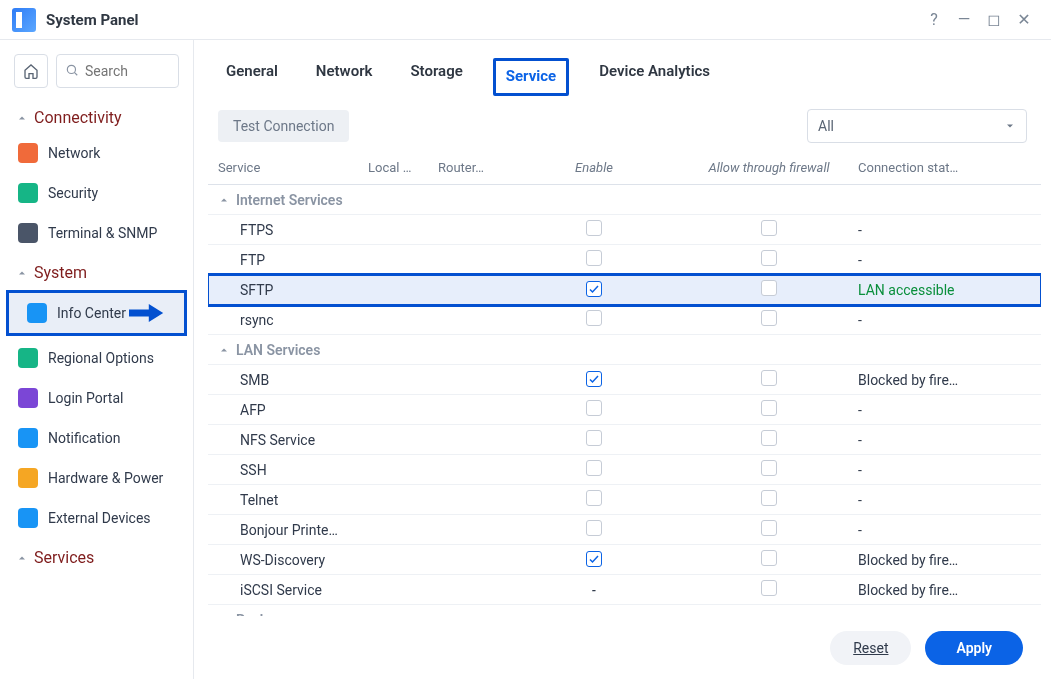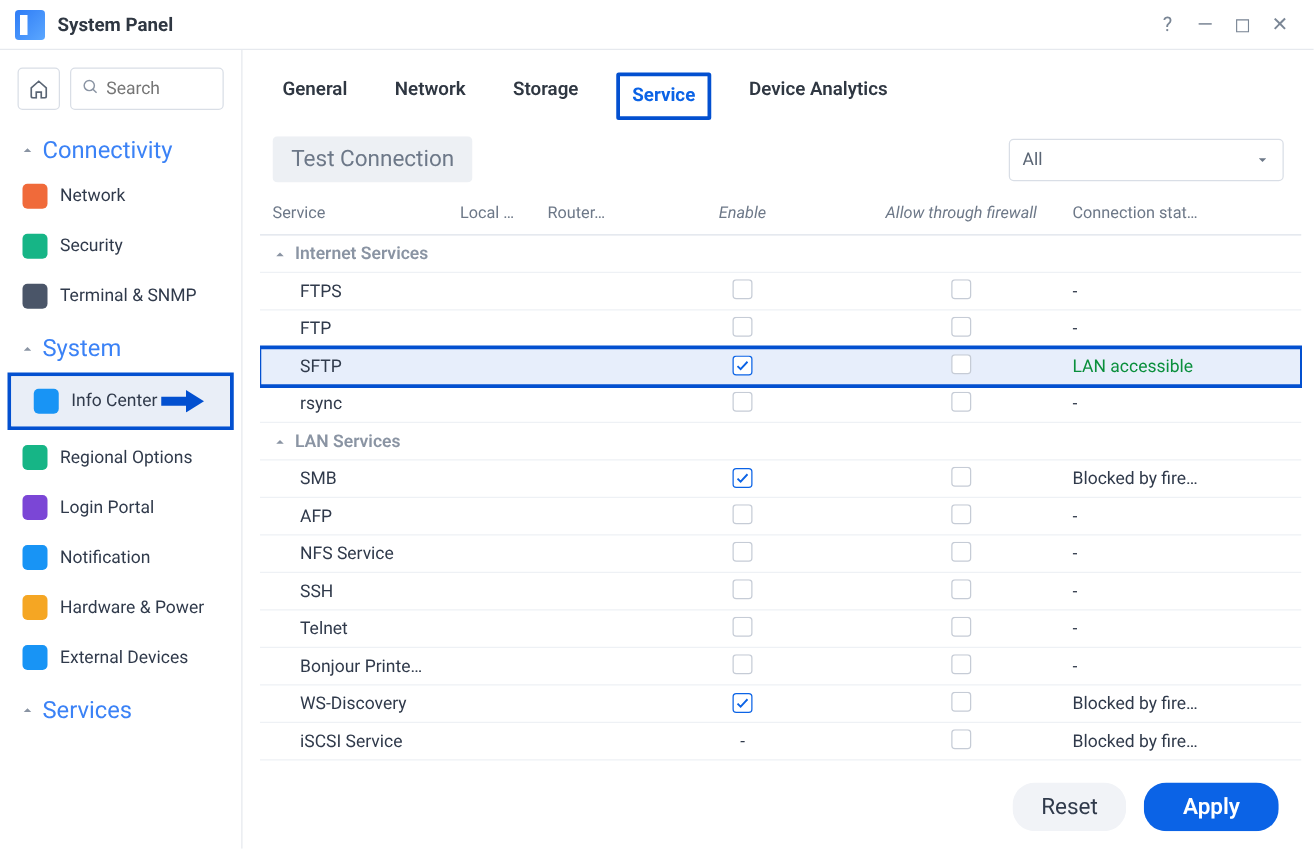--- a/index.html
+++ b/index.html
@@ -17,7 +17,7 @@
   .search-wrap{flex:1;border:1px solid #d9dee6;border-radius:4px;height:34px;display:flex;align-items:center;padding:0 8px;color:#8a94a3;}
   .search-wrap input{border:none;outline:none;width:100%;font-size:14px;color:#303a4b;background:transparent;}
   .search-wrap .ico{margin-right:6px;}
-  .section-head{display:flex;align-items:center;gap:6px;padding:10px 16px 6px;color:#3b82f6;font-size:19px;cursor:pointer;}
+  .section-head{display:flex;align-items:center;gap:6px;padding:10px 16px 6px;color:#7f1d1d;font-size:16px;cursor:pointer;}
   .section-head svg{width:12px;height:12px;}
   .nav-item{display:flex;align-items:center;gap:10px;padding:10px 18px;color:#303a4b;cursor:pointer;position:relative;}
   .nav-item .nicon{width:20px;height:20px;display:inline-flex;align-items:center;justify-content:center;border-radius:4px;}

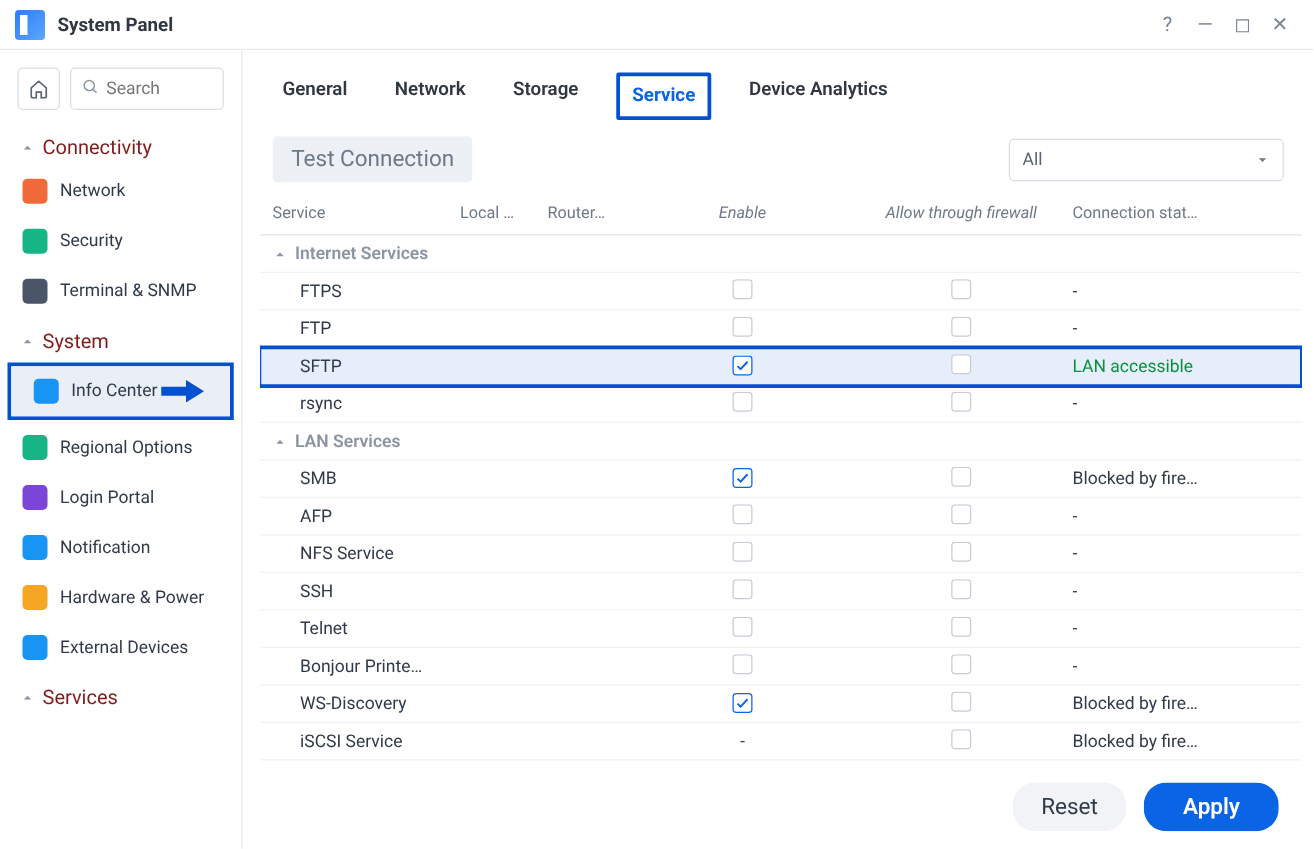--- a/index.html
+++ b/index.html
@@ -29,7 +29,7 @@
   .tab{padding:6px 8px 12px;font-size:15px;color:#2f3742;font-weight:600;cursor:pointer;border-bottom:3px solid transparent;}
   .tab-highlight{border:3px solid #0350d0;border-radius:2px;padding:6px 10px 8px;margin-bottom:-3px;}
   .toolbar{display:flex;align-items:center;padding:14px 24px 8px;gap:12px;}
-  .btn{padding:7px 14px;border-radius:4px;border:1px solid transparent;font-size:18px;cursor:pointer;}
+  .btn{padding:7px 14px;border-radius:4px;border:1px solid transparent;font-size:14px;cursor:pointer;}
   .btn-grey{background:#edf0f4;color:#6d7888;}
   .btn-light{background:#f1f3f7;color:#303a4b;}
   .btn-primary{background:#0b63e6;color:#fff;font-weight:600;}

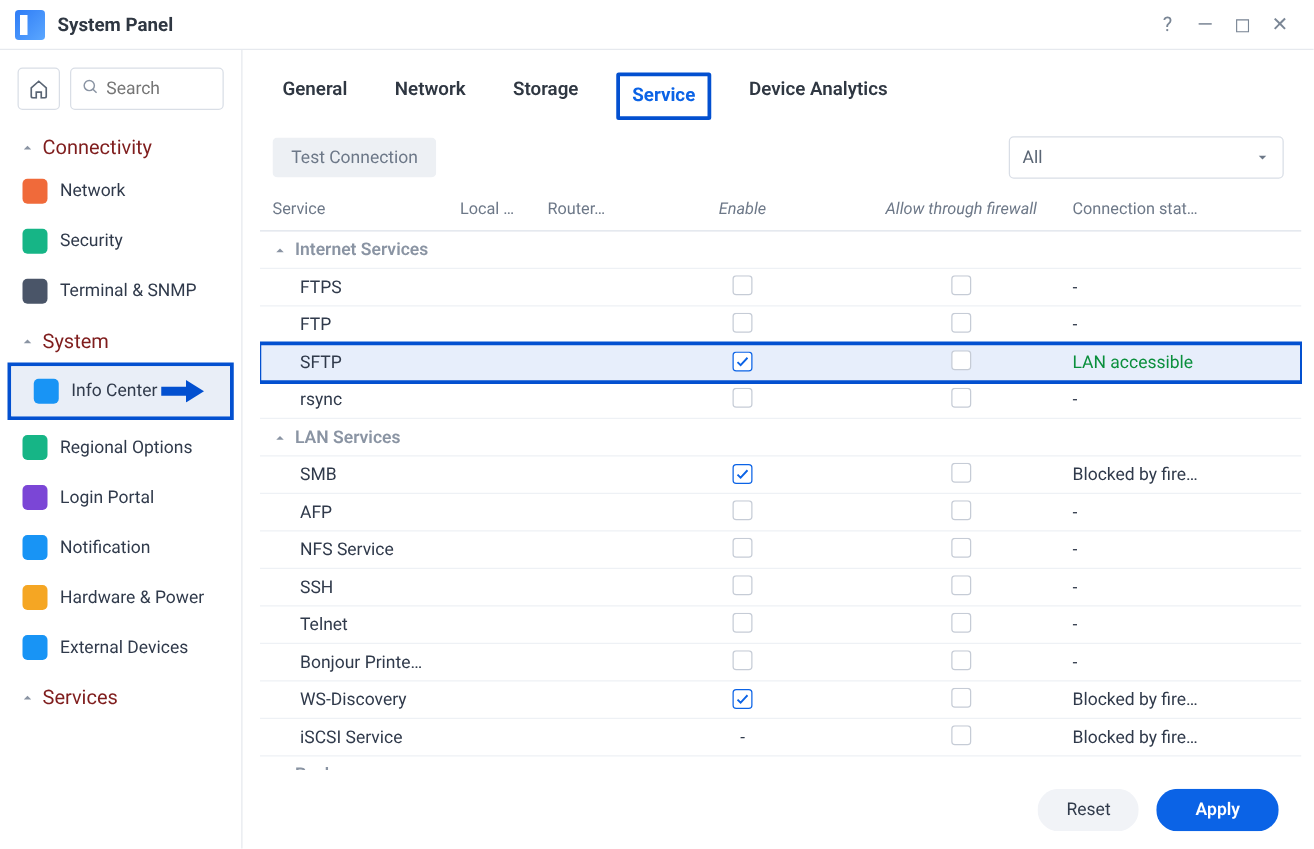--- a/index.html
+++ b/index.html
@@ -31,7 +31,7 @@
   .toolbar{display:flex;align-items:center;padding:14px 24px 8px;gap:12px;}
   .btn{padding:7px 14px;border-radius:4px;border:1px solid transparent;font-size:14px;cursor:pointer;}
   .btn-grey{background:#edf0f4;color:#6d7888;}
-  .btn-light{background:#f1f3f7;color:#303a4b;}
+  .btn-light{background:#f1f3f7;color:#303a4b;text-decoration:underline;}
   .btn-primary{background:#0b63e6;color:#fff;font-weight:600;}
   .toolbar .spacer{flex:1;}
   .dropdown{min-width:220px;border:1px solid #d9dee6;border-radius:4px;height:34px;display:flex;align-items:center;padding:0 10px;color:#5a6574;justify-content:space-between;}

